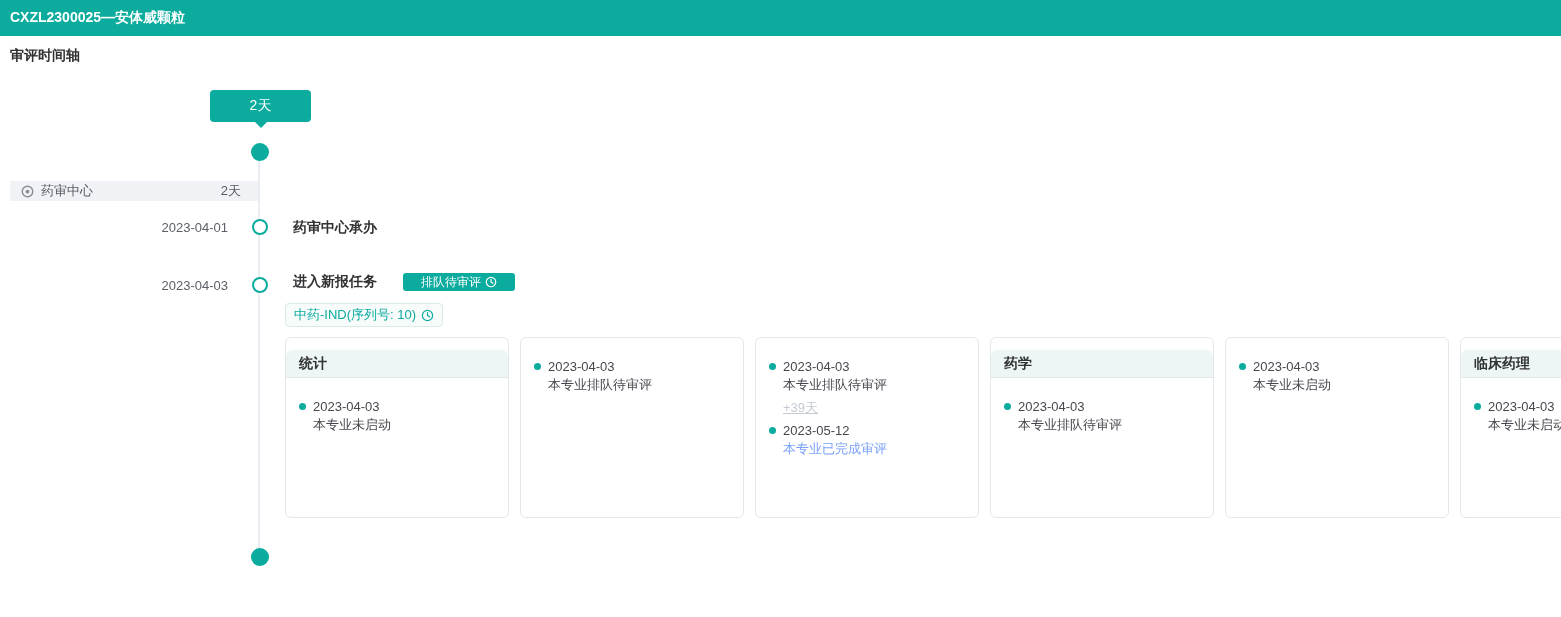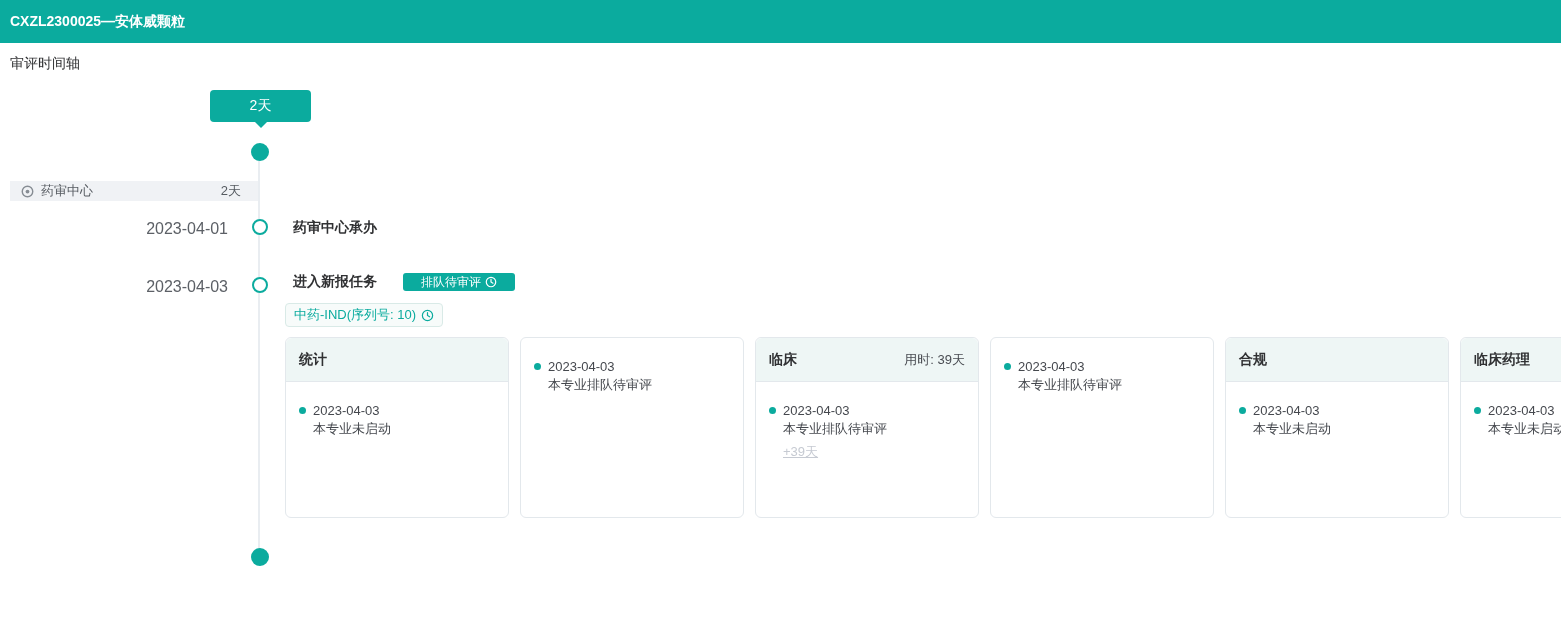--- a/index.html
+++ b/index.html
@@ -19,7 +19,7 @@
     font-family:"Liberation Sans","DejaVu Sans",sans-serif;
   }
   .topbar{
-    position:absolute;left:0;top:0;width:1561px;height:43px;background:var(--teal);
+    position:absolute;left:0;top:0;width:1561px;height:36px;background:var(--teal);
     color:#fff;font-size:14px;font-weight:bold;display:flex;align-items:center;padding-left:10px;
   }
   .section-title{

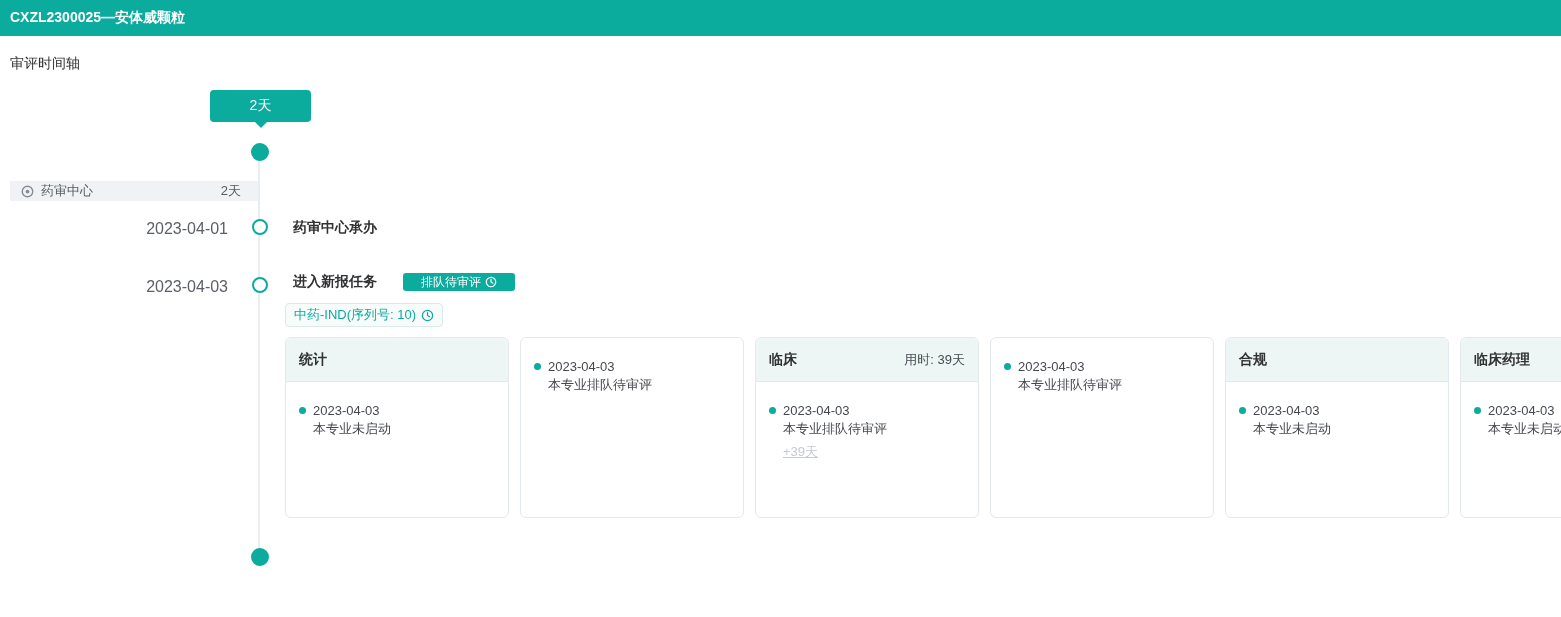--- a/index.html
+++ b/index.html
@@ -23,7 +23,7 @@
     color:#fff;font-size:14px;font-weight:bold;display:flex;align-items:center;padding-left:10px;
   }
   .section-title{
-    position:absolute;left:10px;top:47px;font-size:14px;font-weight:normal;color:var(--text-dark);margin-top:8px;
+    position:absolute;left:10px;top:47px;font-size:14px;font-weight:bold;color:var(--text-dark);
   }
   .tooltip{
     position:absolute;left:210px;top:90px;width:101px;height:32px;background:var(--teal);

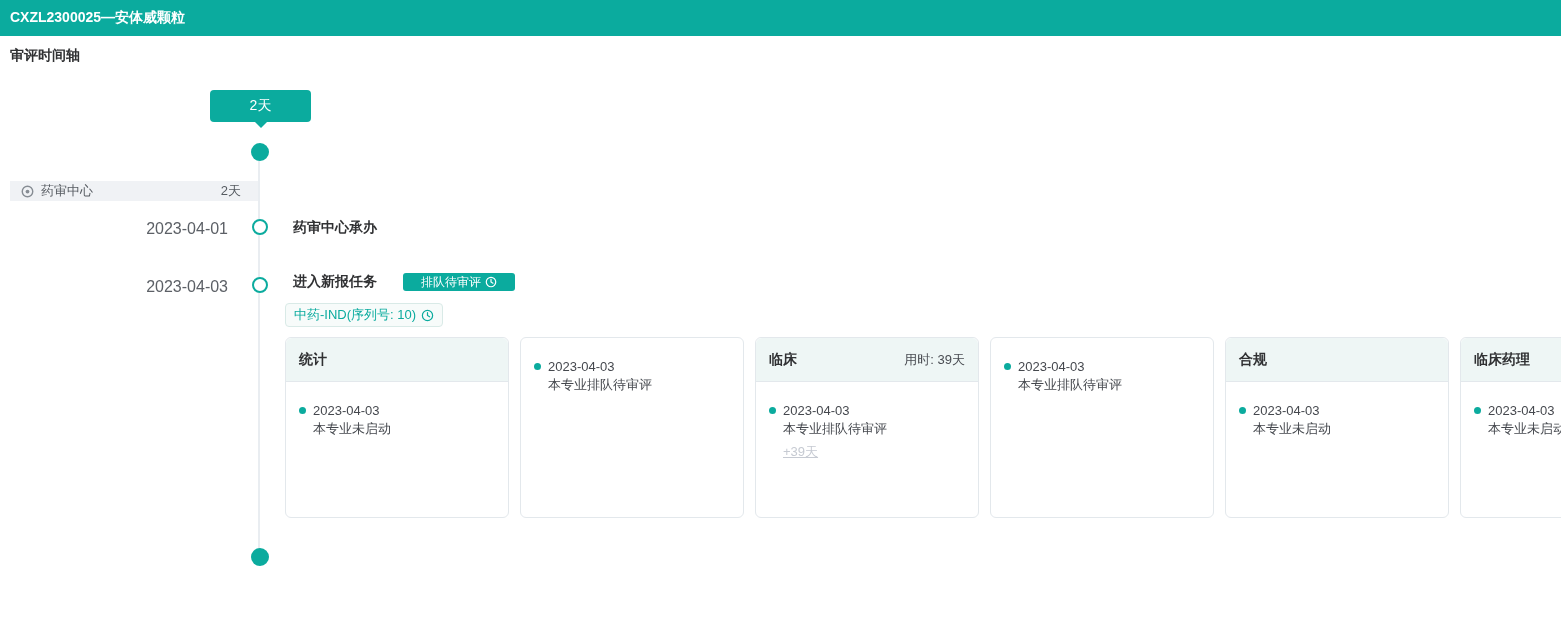--- a/index.html
+++ b/index.html
@@ -47,7 +47,7 @@
     font-size:13px;color:var(--text-mid);
   }
   .org-left{display:flex;align-items:center;gap:6px;}
-  .evt-date{position:absolute;left:118px;width:110px;text-align:right;font-size:16px;color:#5c6066;}
+  .evt-date{position:absolute;left:118px;width:110px;text-align:right;font-size:13px;color:#5c6066;}
   .evt-title{position:absolute;left:285px;font-size:14px;font-weight:bold;color:var(--text-dark);margin-left:8px;}
   .evt-title-row{position:absolute;left:285px;display:flex;align-items:center;gap:6px;}
   .badge{

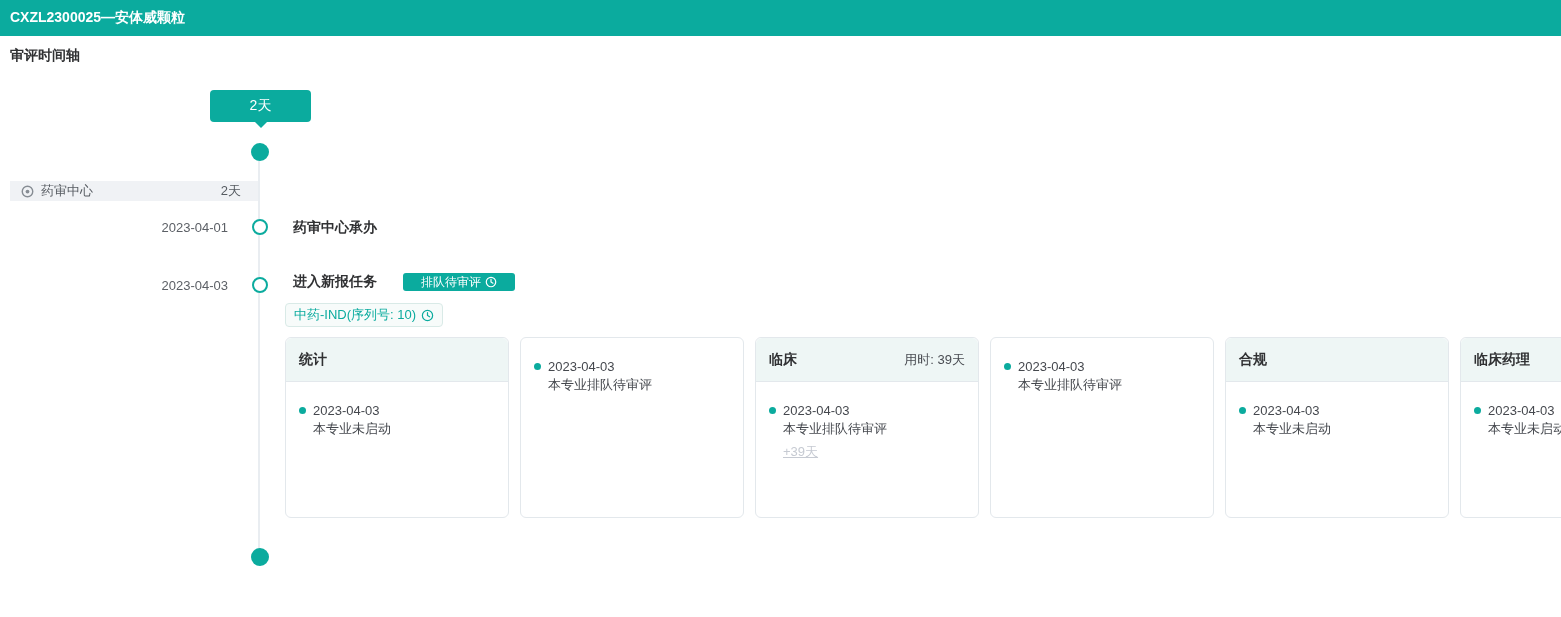--- a/index.html
+++ b/index.html
@@ -62,8 +62,8 @@
   .cards{position:absolute;left:285px;top:337px;display:flex;gap:11px;}
   .card{width:224px;height:181px;border:1px solid var(--border);border-radius:6px;background:#fff;flex:none;}
   .card-header{
-    height:44px;background:#eef6f5;border-bottom:1px solid var(--border);border-radius:6px 6px 0 0;
-    display:flex;align-items:center;justify-content:space-between;padding:0 13px;
+    height:28px;background:#eef6f5;border-bottom:1px solid var(--border);border-radius:6px 6px 0 0;
+    display:flex;align-items:center;justify-content:space-between;padding:0 13px;margin-top:12px;
   }
   .card-title{font-size:14px;font-weight:bold;color:var(--text-dark);}
   .card-duration{font-size:13px;color:#494c52;}

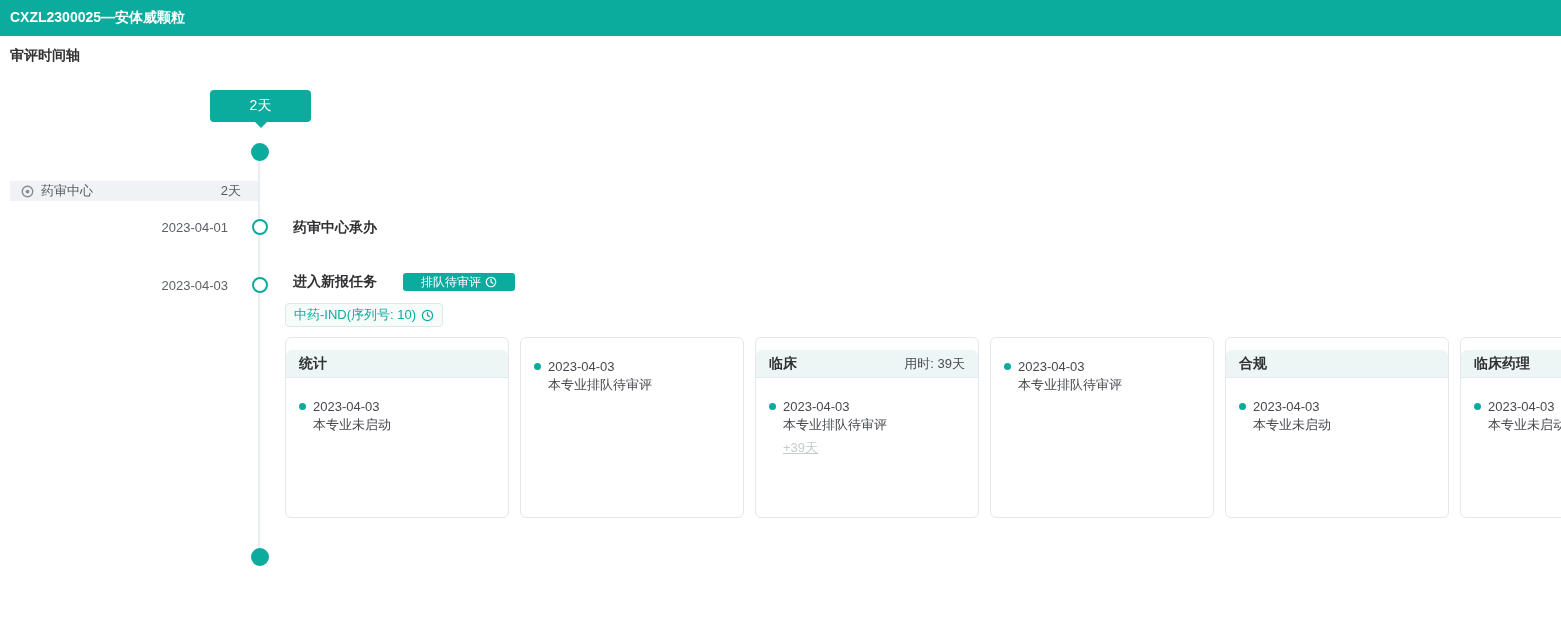--- a/index.html
+++ b/index.html
@@ -161,10 +161,6 @@
   </div>
 
   <div class="card">
-    <div class="card-header">
-      <span class="card-title">临床</span>
-      <span class="card-duration">用时: 39天</span>
-    </div>
     <div class="card-body">
       <div class="item">
         <span class="item-dot"></span>

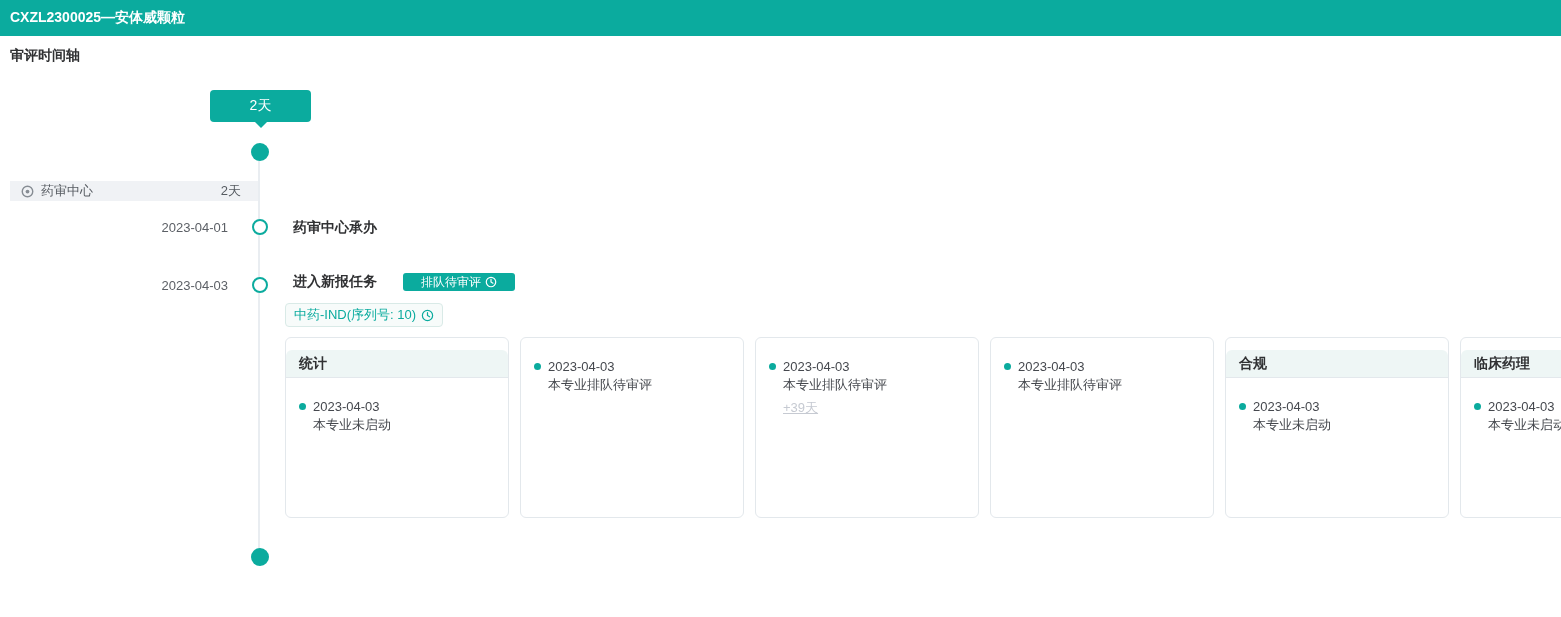--- a/index.html
+++ b/index.html
@@ -172,6 +172,10 @@
   </div>
 
   <div class="card">
+    <div class="card-header">
+      <span class="card-title">药学</span>
+      <span class="card-duration"></span>
+    </div>
     <div class="card-body">
       <div class="item">
         <span class="item-dot"></span>

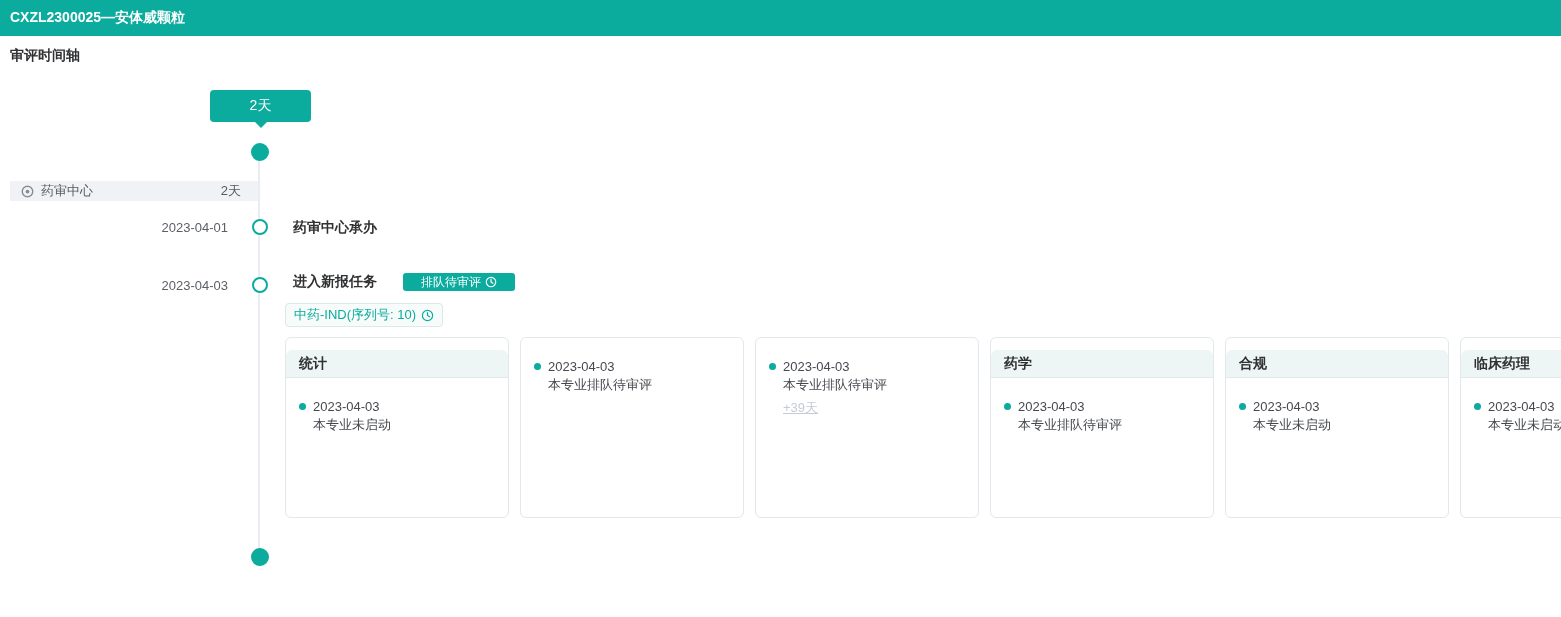--- a/index.html
+++ b/index.html
@@ -186,10 +186,6 @@
   </div>
 
   <div class="card">
-    <div class="card-header">
-      <span class="card-title">合规</span>
-      <span class="card-duration"></span>
-    </div>
     <div class="card-body">
       <div class="item">
         <span class="item-dot"></span>

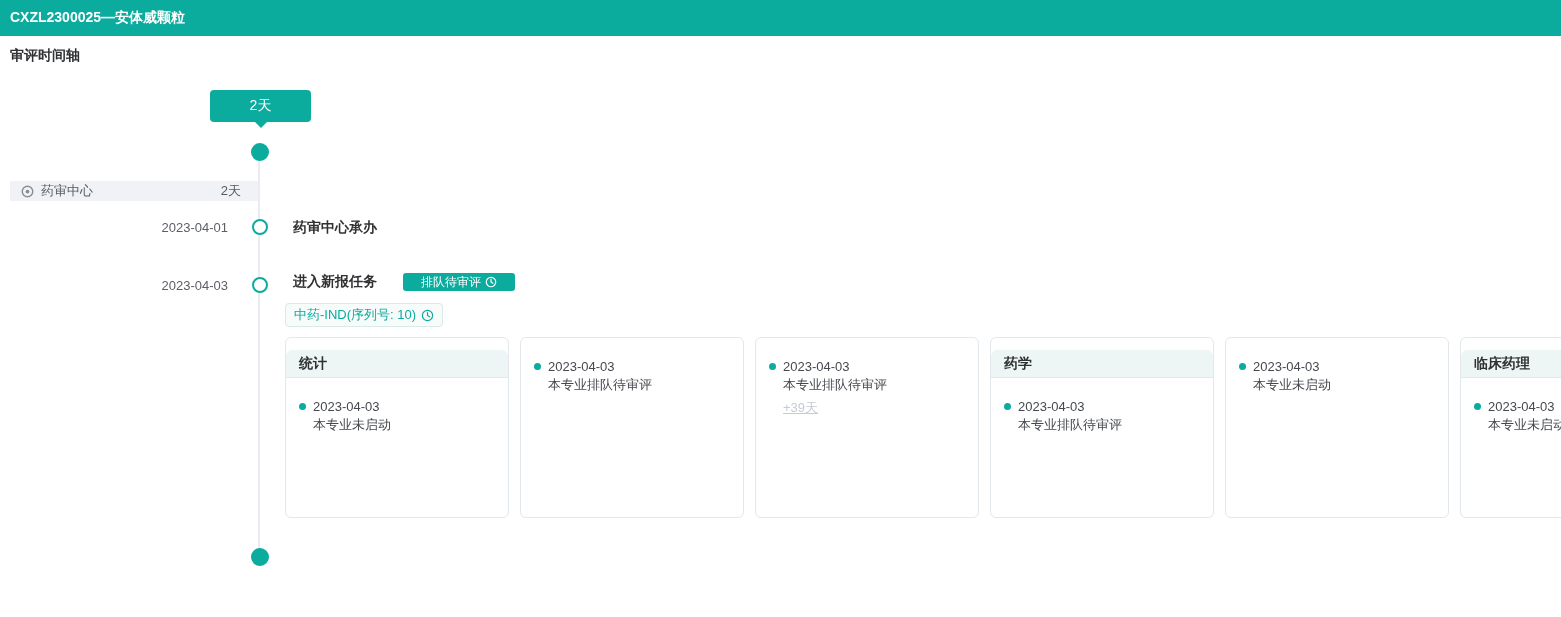--- a/index.html
+++ b/index.html
@@ -168,6 +168,11 @@
         <div class="item-status">本专业排队待审评</div>
       </div>
       <div class="gap-label">+39天</div>
+      <div class="item">
+        <span class="item-dot"></span>
+        <div class="item-date">2023-05-12</div>
+        <div class="item-status link">本专业已完成审评</div>
+      </div>
     </div>
   </div>
 

